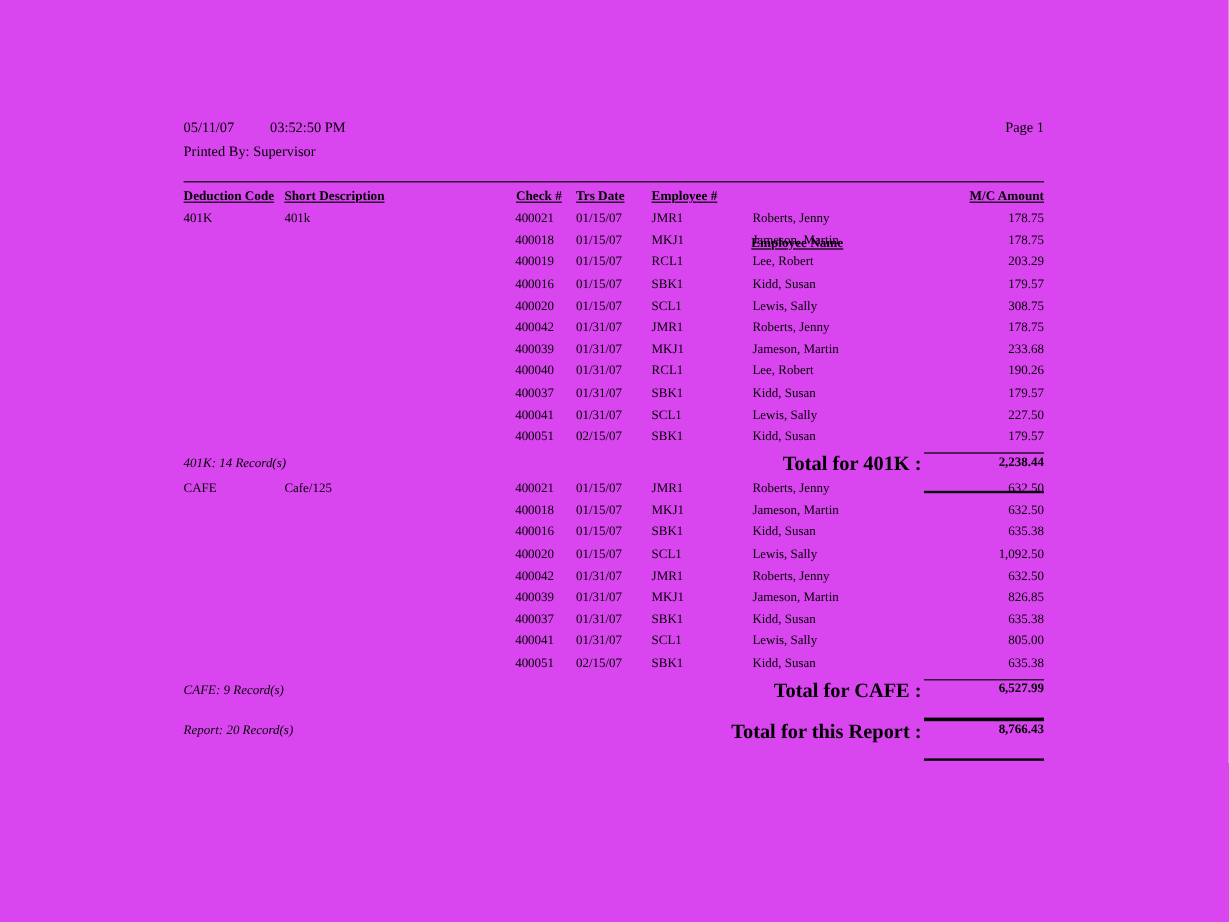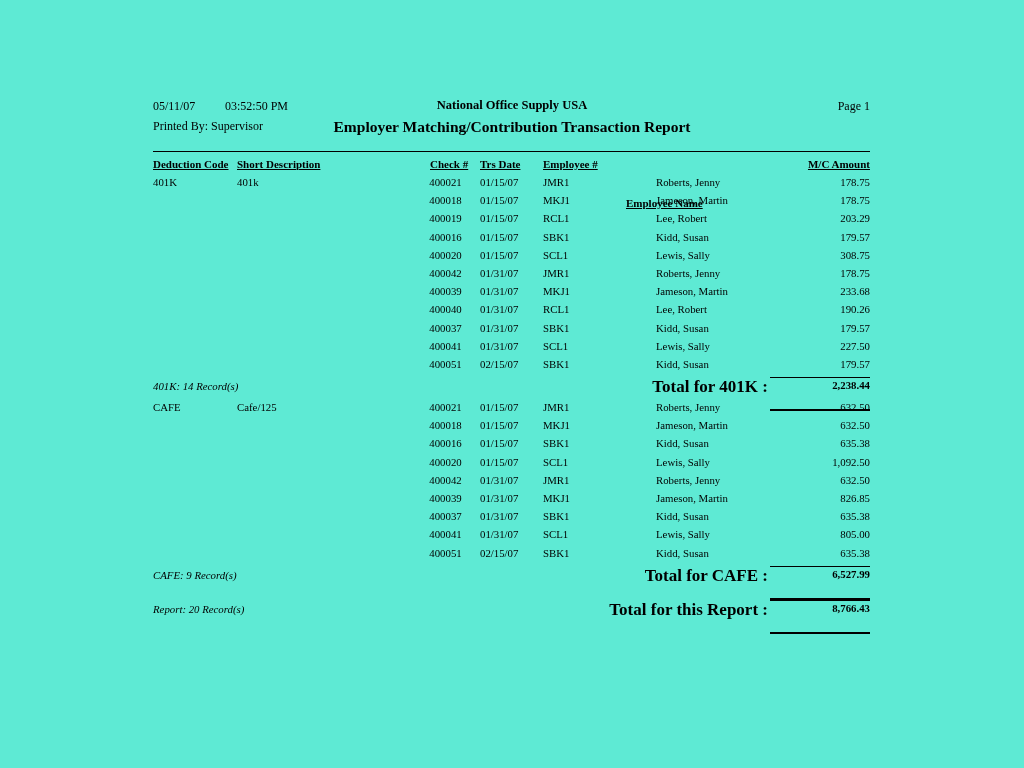--- a/index.html
+++ b/index.html
@@ -5,7 +5,7 @@
   * { margin:0; padding:0; box-sizing:border-box; }
   html,body { width:1024px; height:768px; background:#ffffff; }
   body { font-family:"Liberation Serif", serif; color:#000; position:relative; }
-  .page { position:absolute; left:0; top:0; width:1024px; height:768px; background:#5eead4; }
+  .page { position:absolute; left:0; top:0; width:1024px; height:768px; background:#d946ef; }
   .abs { position:absolute; }
   .hdr-small { font-size:12px; }
   .hdr-center { left:0; right:0; text-align:center; font-weight:bold; font-size:12.5px; }

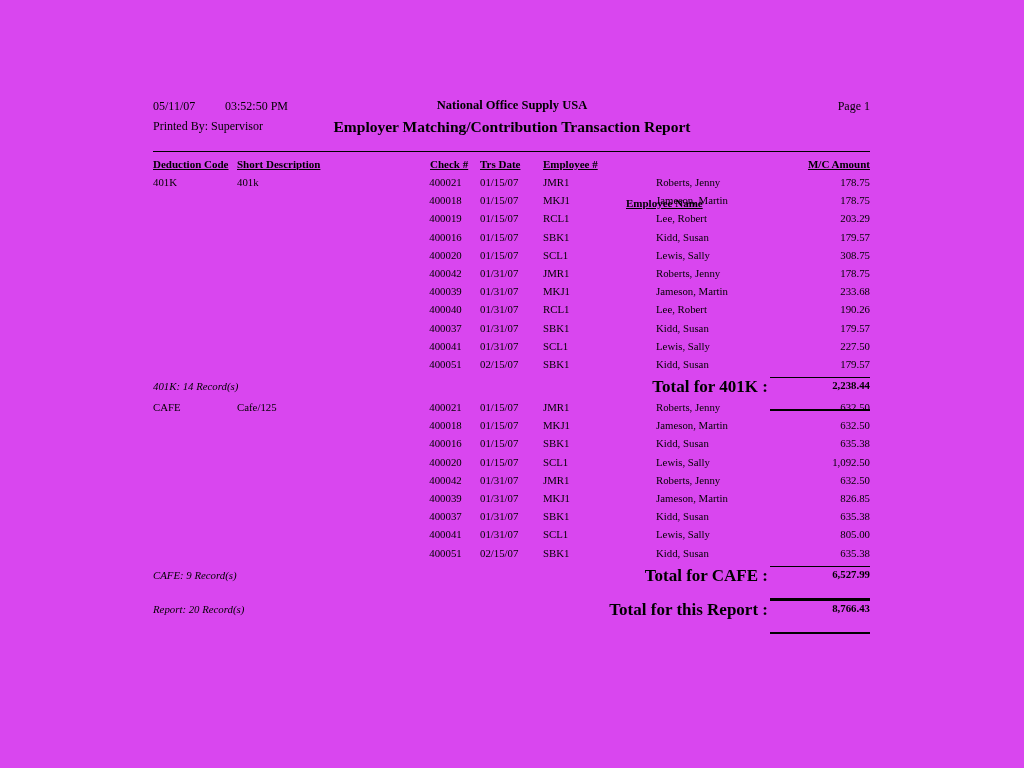--- a/index.html
+++ b/index.html
@@ -50,7 +50,6 @@
 
   <div class="abs hdr-small" style="left:153px; top:99px;">05/11/07</div>
   <div class="abs hdr-small" style="left:225px; top:99px;">03:52:50 PM</div>
-  <div class="abs hdr-center" style="top:98px;">National Office Supply USA</div>
   <div class="abs page-num" style="top:99px;">Page 1</div>
   <div class="abs hdr-small" style="left:153px; top:119px;">Printed By: Supervisor</div>
   <div class="abs report-title" style="top:118px;">Employer Matching/Contribution Transaction Report</div>

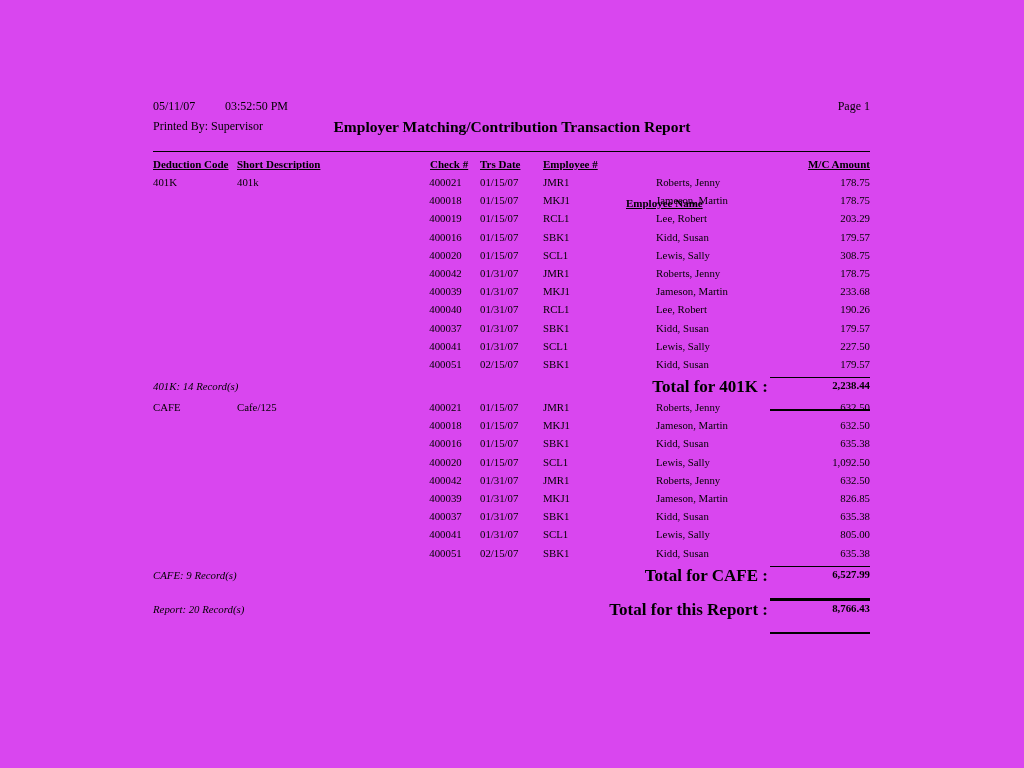--- a/index.html
+++ b/index.html
@@ -52,7 +52,6 @@
   <div class="abs hdr-small" style="left:225px; top:99px;">03:52:50 PM</div>
   <div class="abs page-num" style="top:99px;">Page 1</div>
   <div class="abs hdr-small" style="left:153px; top:119px;">Printed By: Supervisor</div>
-  <div class="abs report-title" style="top:118px;">Employer Matching/Contribution Transaction Report</div>
 
   <div class="abs top-rule" style="top:151px;"></div>
 

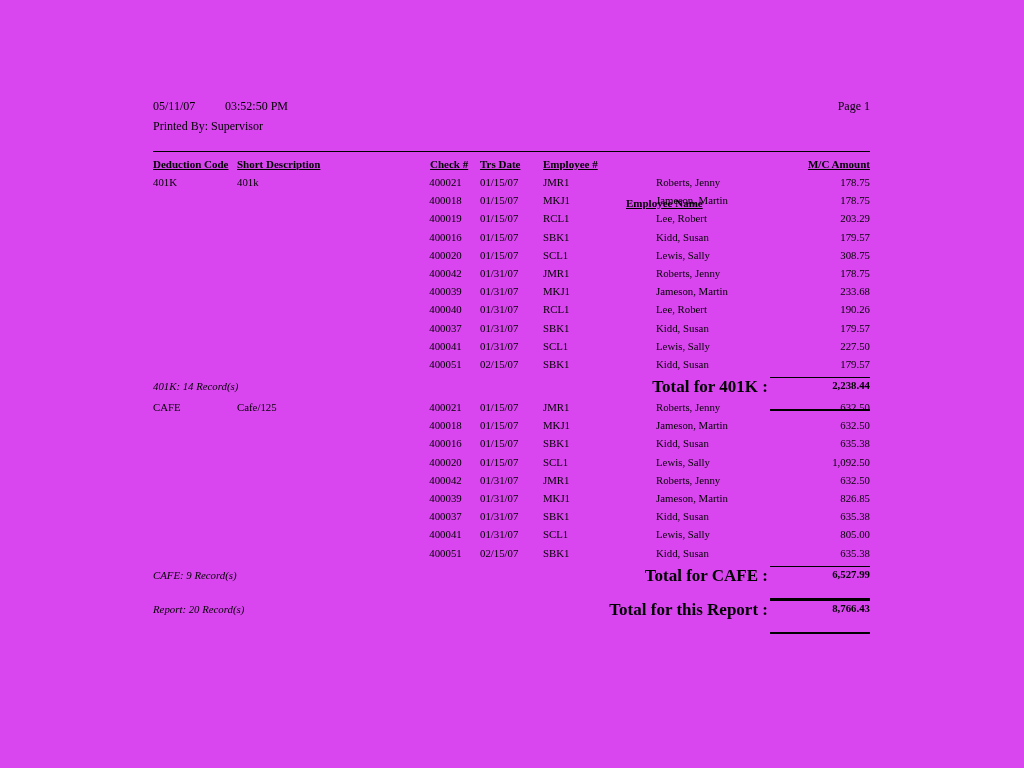--- a/index.html
+++ b/index.html
@@ -24,7 +24,7 @@
   .c-check{ left:418px; width:55px; text-align:center; }
   .c-date { left:480px; }
   .c-emp  { left:543px; }
-  .c-name { left:656px; }
+  .c-name { left:627px; }
   .c-amt  { left:740px; width:130px; text-align:right; }
 
   .h-ded  { left:153px; }

